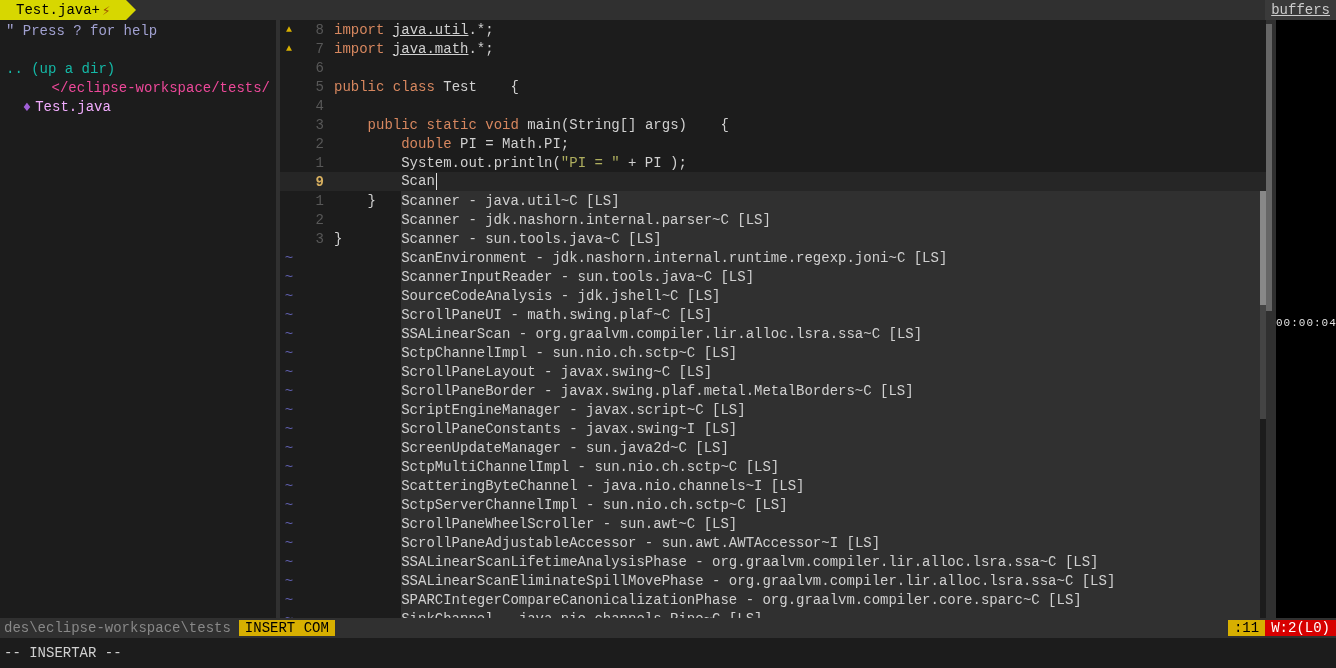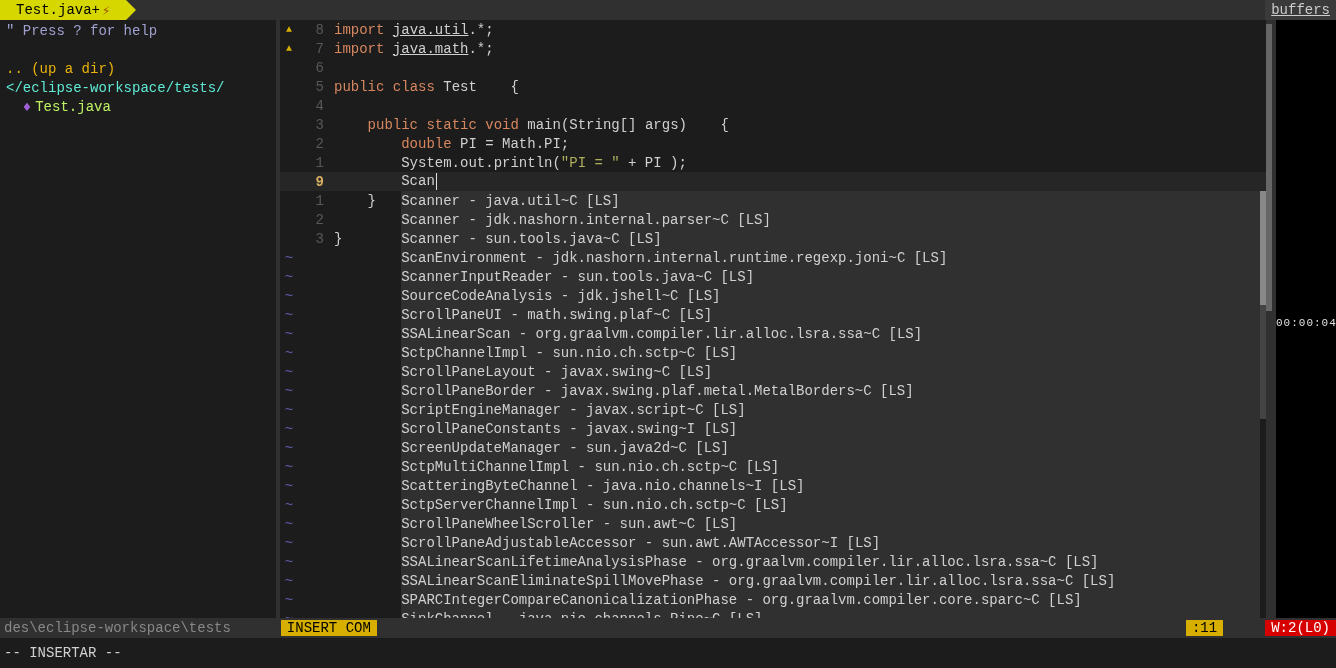--- a/index.html
+++ b/index.html
@@ -13,7 +13,7 @@
 .main { flex:1; display:flex; overflow:hidden; }
 .nerdtree { width:276px; background:#1c1c1c; color:#a8a8a8; padding:2px 6px; line-height:19px; }
 .help { color:#a0a0d0; }
-.updir { color:#eab308; }
+.updir { color:#14b8a6; }
 .path-open { color:#5eead4; }
 .file { color:#bef264;margin-top:14px; }
 .file-icon { color:#a05fd7; margin-right:4px; }

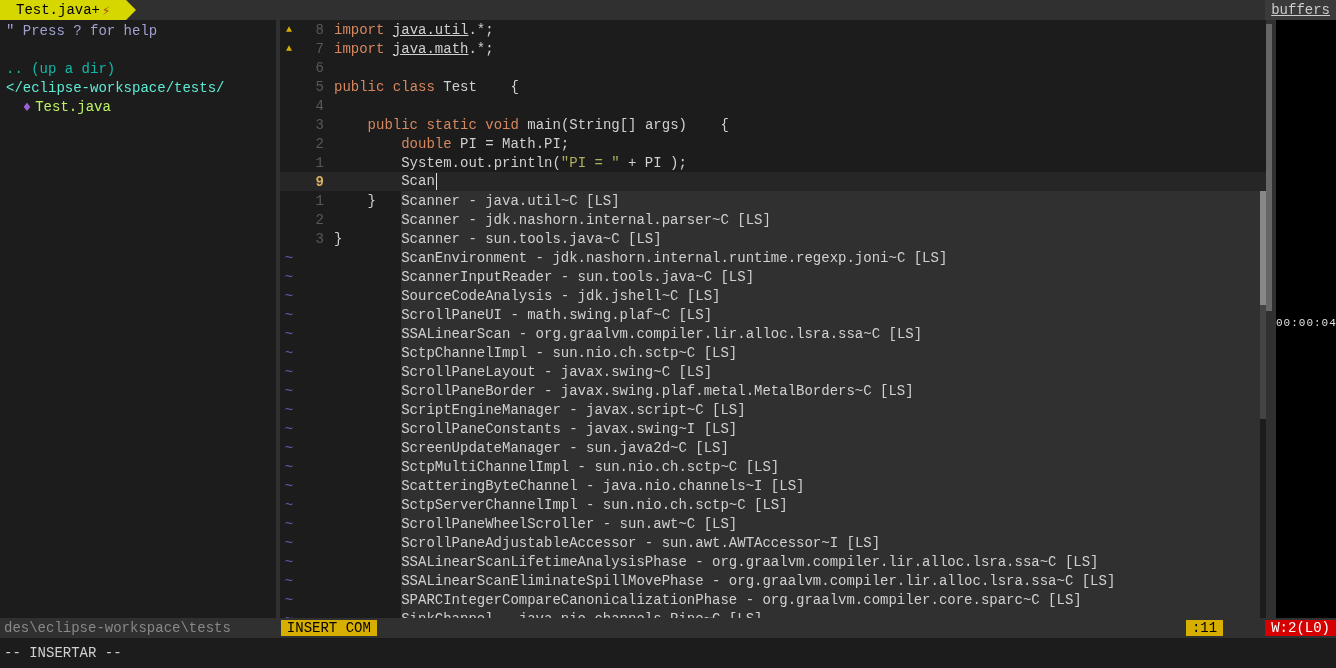--- a/index.html
+++ b/index.html
@@ -14,7 +14,7 @@
 .nerdtree { width:276px; background:#1c1c1c; color:#a8a8a8; padding:2px 6px; line-height:19px; }
 .help { color:#a0a0d0; }
 .updir { color:#14b8a6; }
-.path-open { color:#5eead4; }
+.path-open { color:#ec4899;text-align:right; }
 .file { color:#bef264;margin-top:14px; }
 .file-icon { color:#a05fd7; margin-right:4px; }
 .gutter-sep { width:4px; background:#303030; }

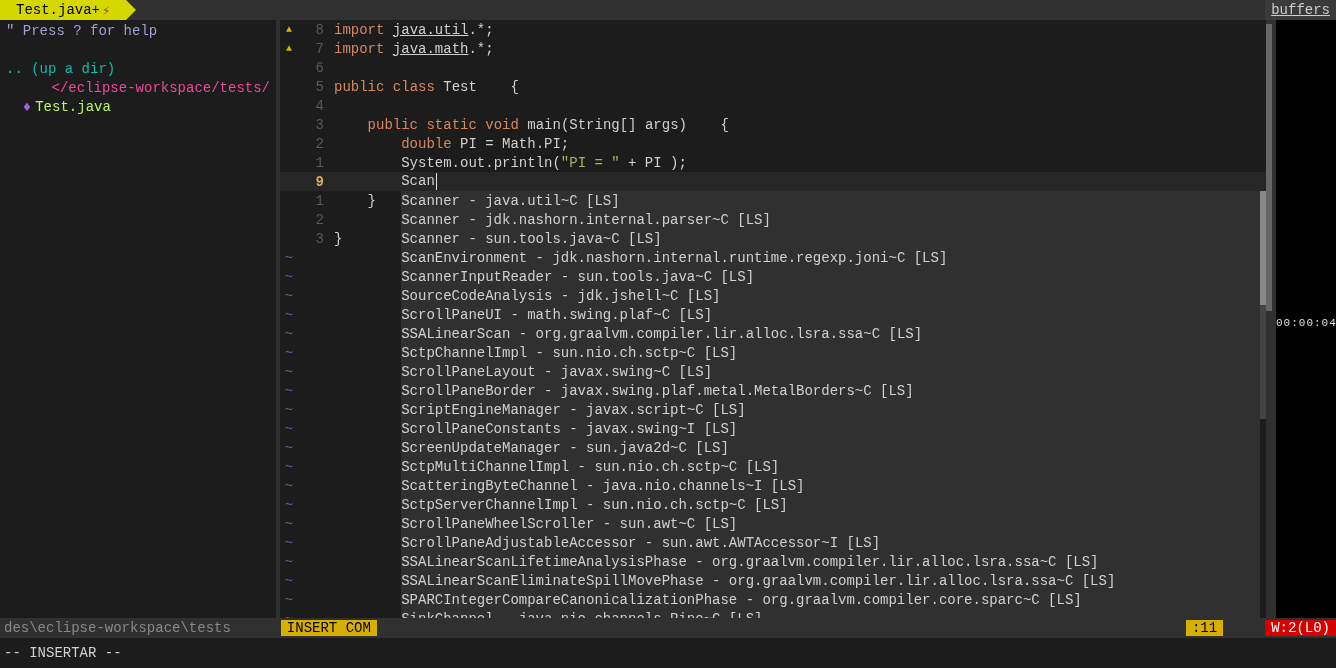--- a/index.html
+++ b/index.html
@@ -15,7 +15,7 @@
 .help { color:#a0a0d0; }
 .updir { color:#14b8a6; }
 .path-open { color:#ec4899;text-align:right; }
-.file { color:#bef264;margin-top:14px; }
+.file { color:#f0abfc;margin-top:14px; }
 .file-icon { color:#a05fd7; margin-right:4px; }
 .gutter-sep { width:4px; background:#303030; }
 .editor { flex:1; display:flex; flex-direction:column; }

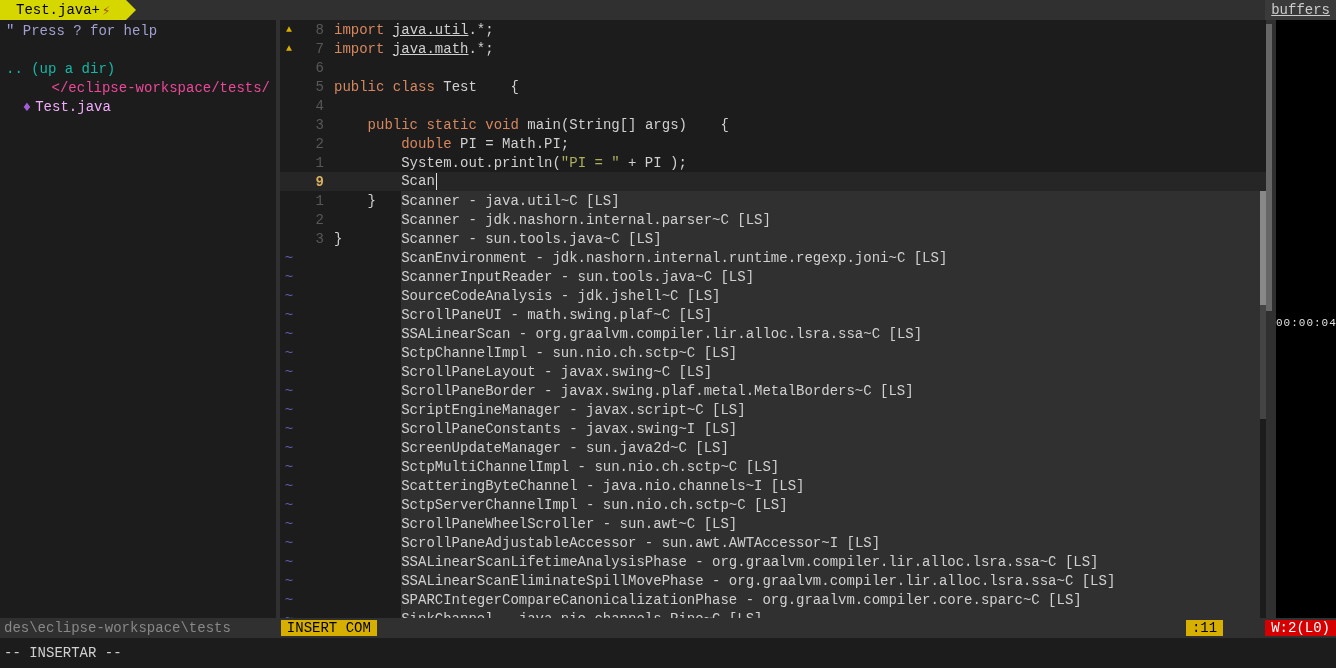--- a/index.html
+++ b/index.html
@@ -39,7 +39,7 @@
 .timer { color:#e0e0e0; font-size:11px; letter-spacing:1px; }
 .ricon { width:24px; height:24px; color:#888; display:flex; align-items:center; justify-content:center; }
 .ricon svg { stroke:#bbb; fill:none; stroke-width:2; }
-.status { height:20px; background:#303030; display:flex; align-items:center;gap:42px; }
+.status { height:20px; background:#303030; display:flex; align-items:center; }
 .st-path { color:#888; padding:0 4px; }
 .st-mode { background:#d7af00; color:#000; padding:0 6px; margin-left:4px; }
 .st-mid { flex:1; }

